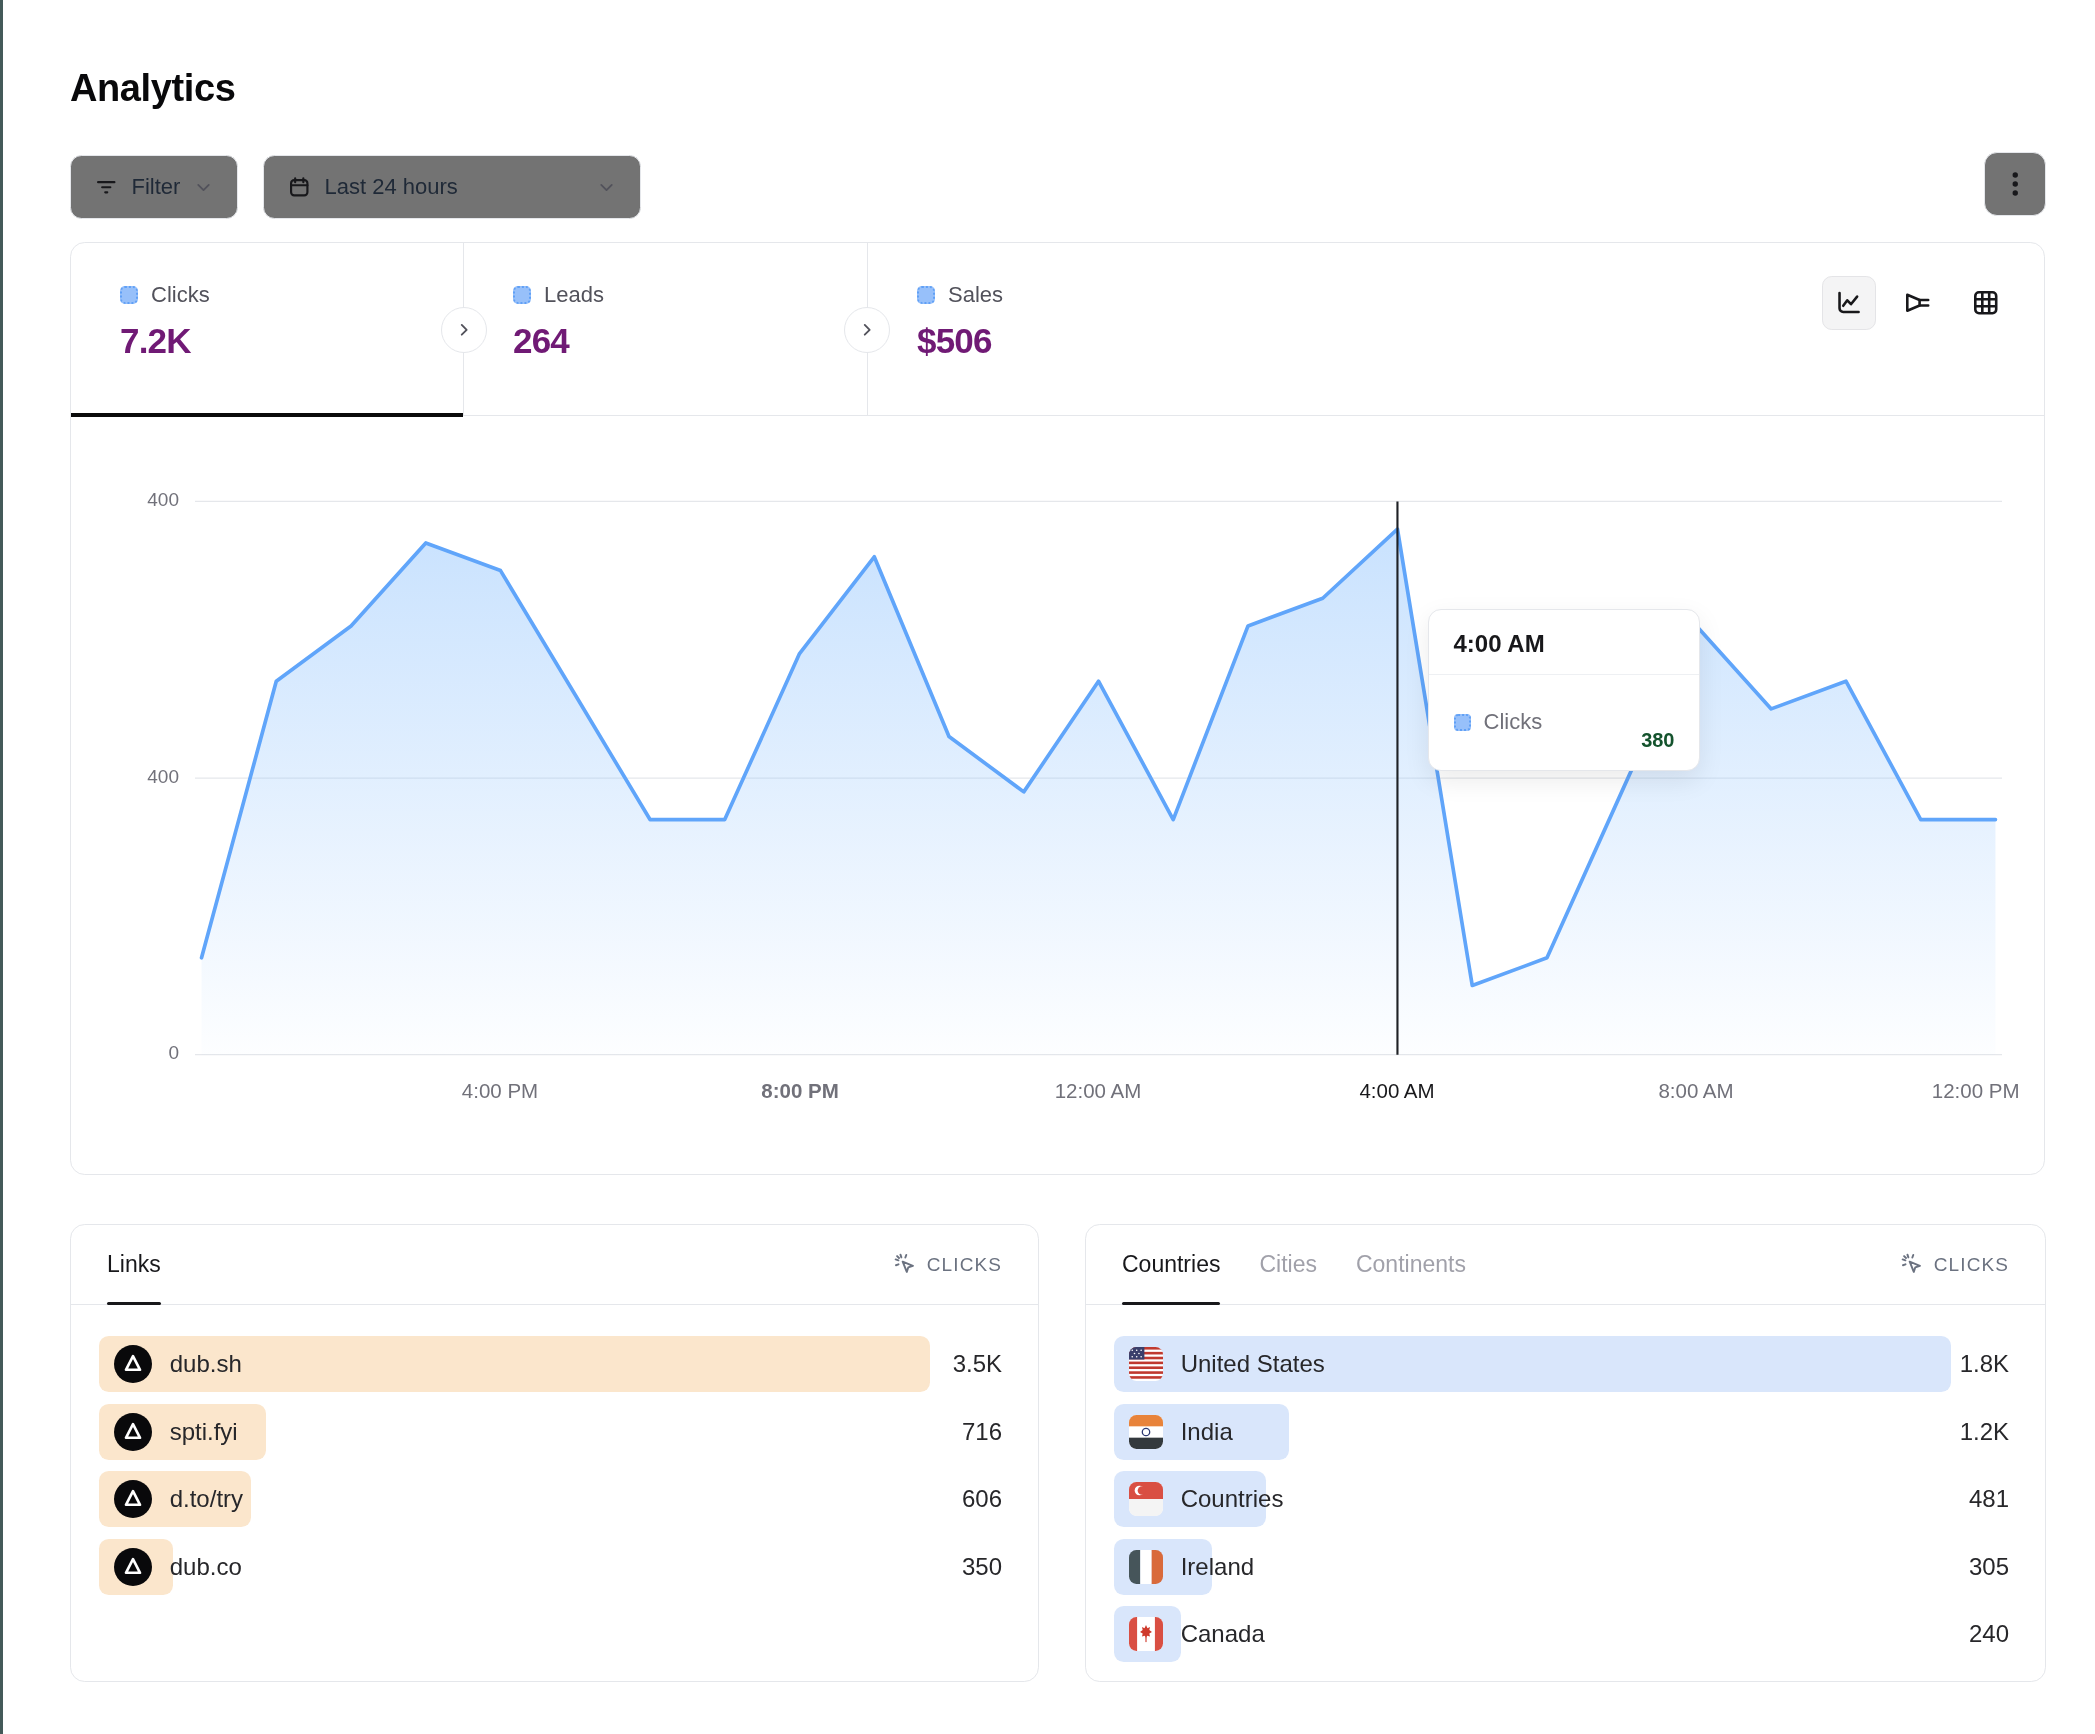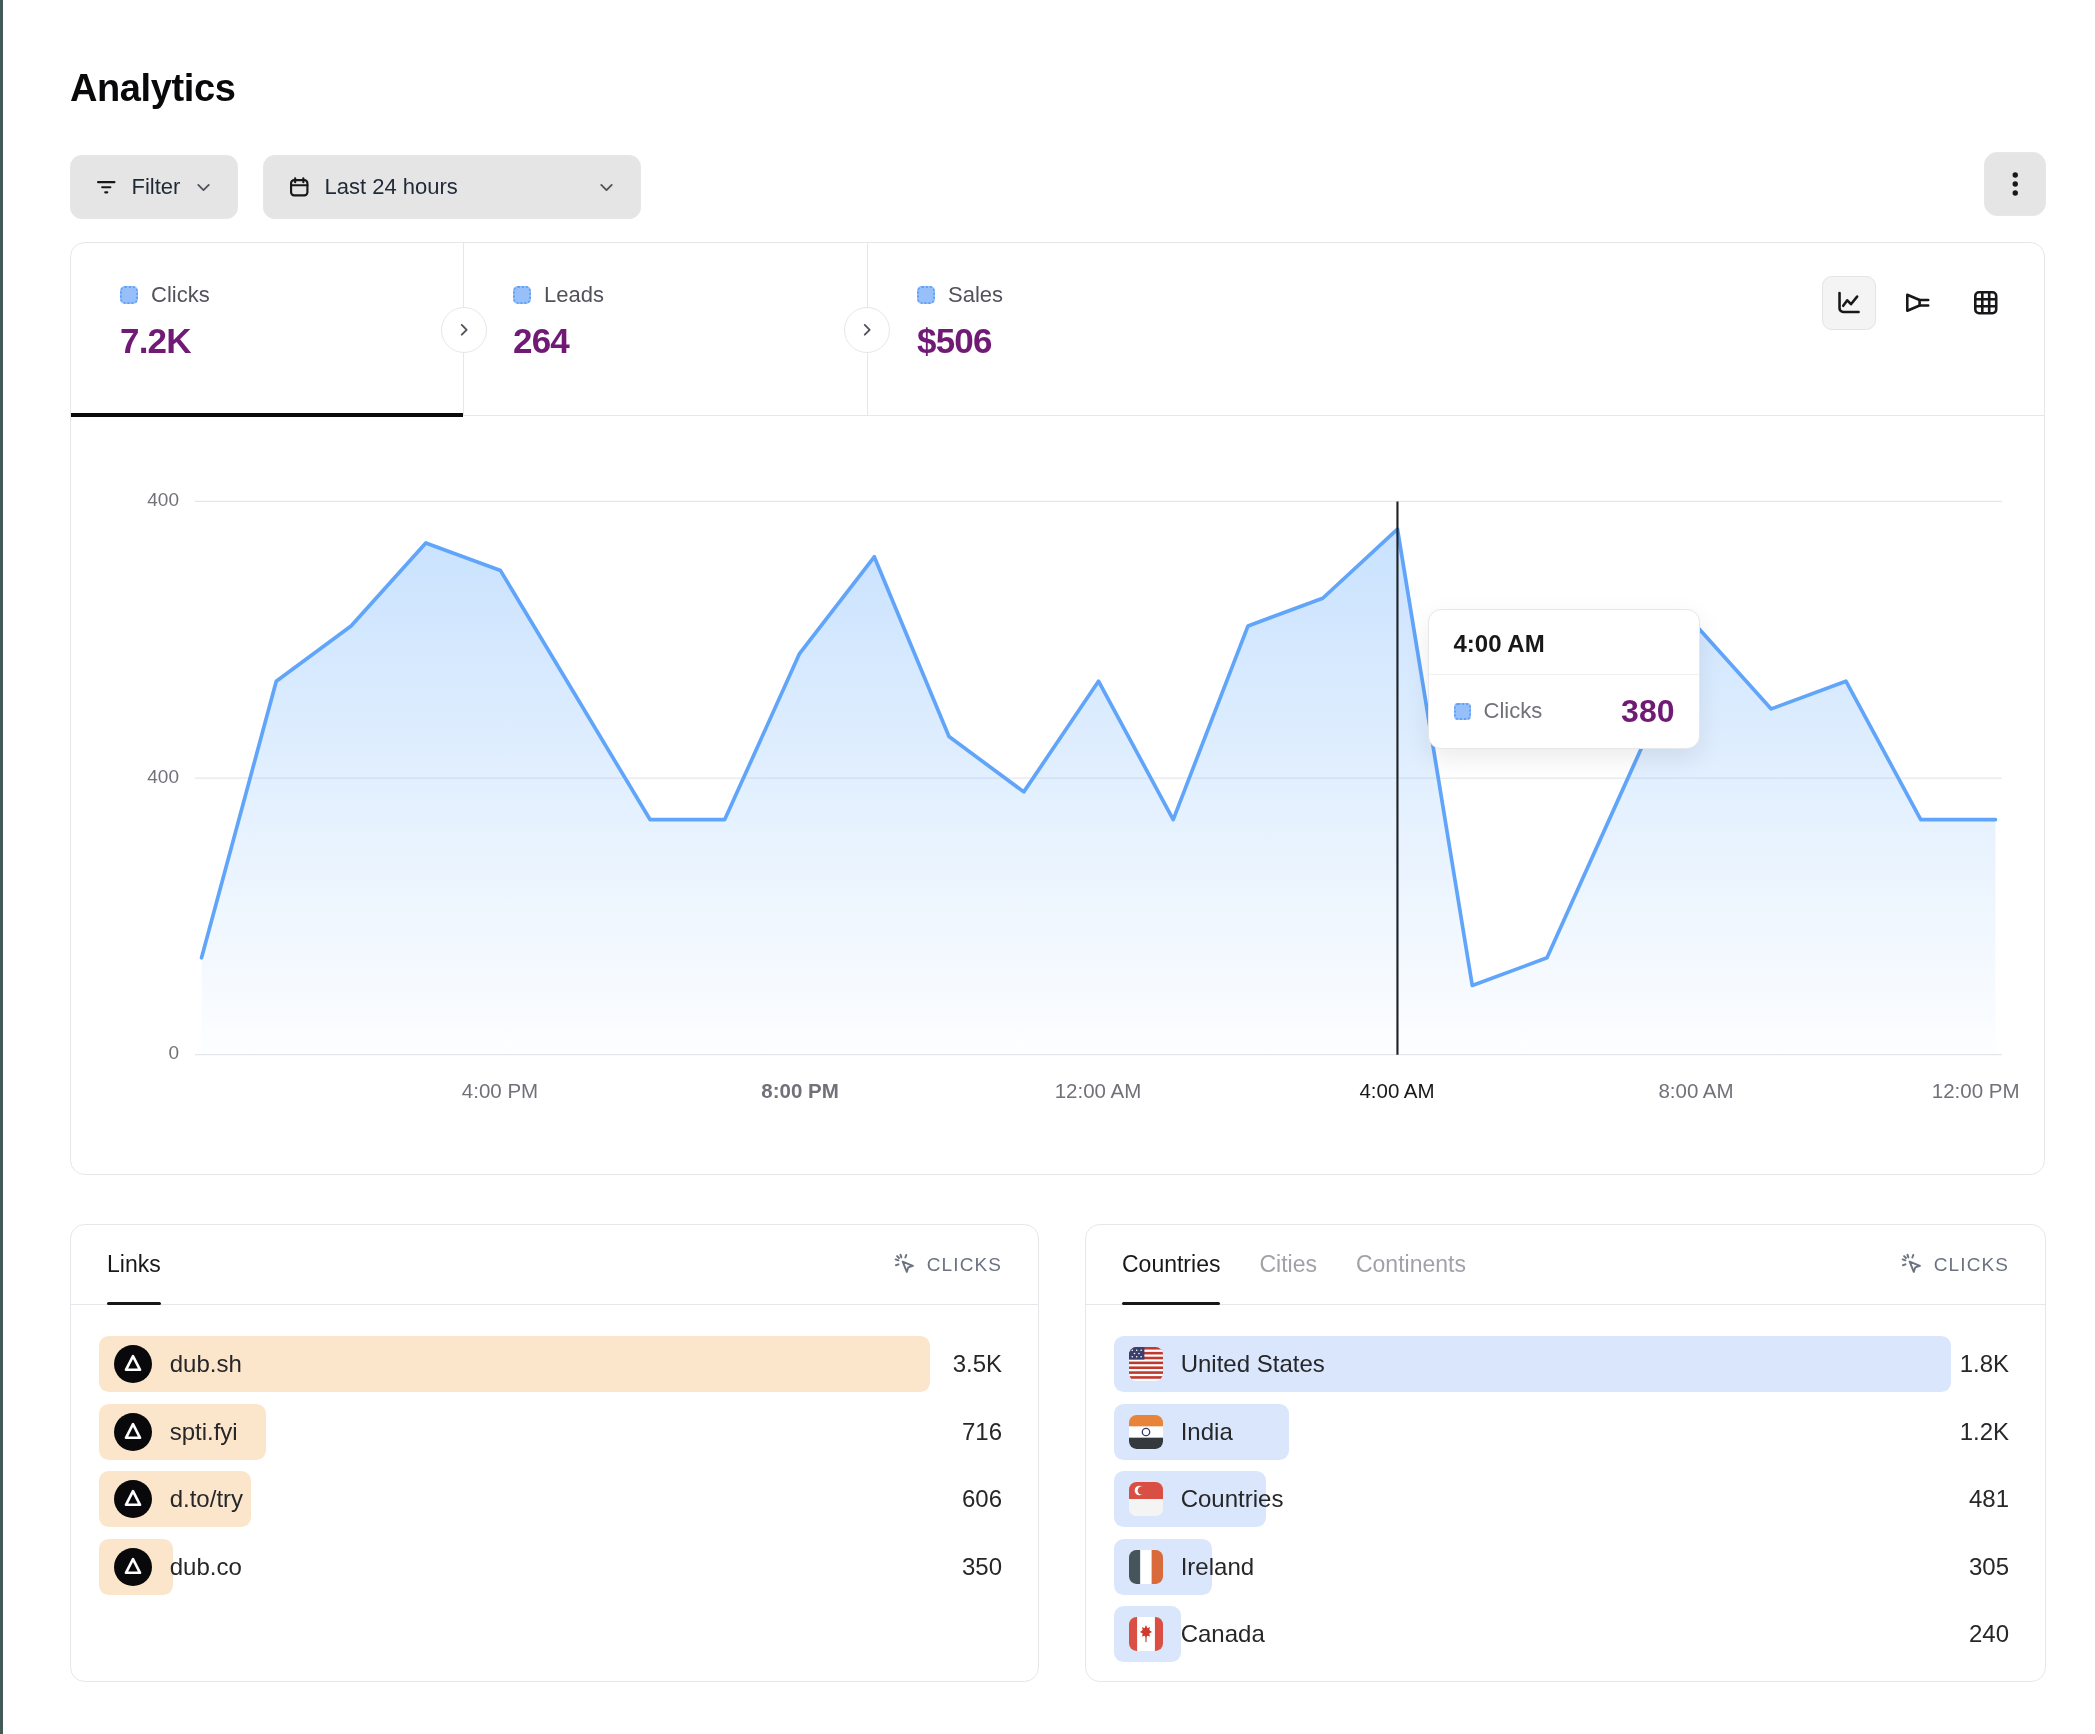--- a/index.html
+++ b/index.html
@@ -13,7 +13,7 @@
 
   
   .btn{
-    position:absolute;top:155px;height:64px;background:#e5e5e5;
+    position:absolute;top:155px;height:64px;background:#737373;
     border:1.2px solid #e5e7eb;border-radius:11.5px;display:flex;align-items:center;
     gap:13px;padding:0 23px;font-size:22px;font-weight:500;color:#1f2937;cursor:pointer;box-sizing:border-box;
   }

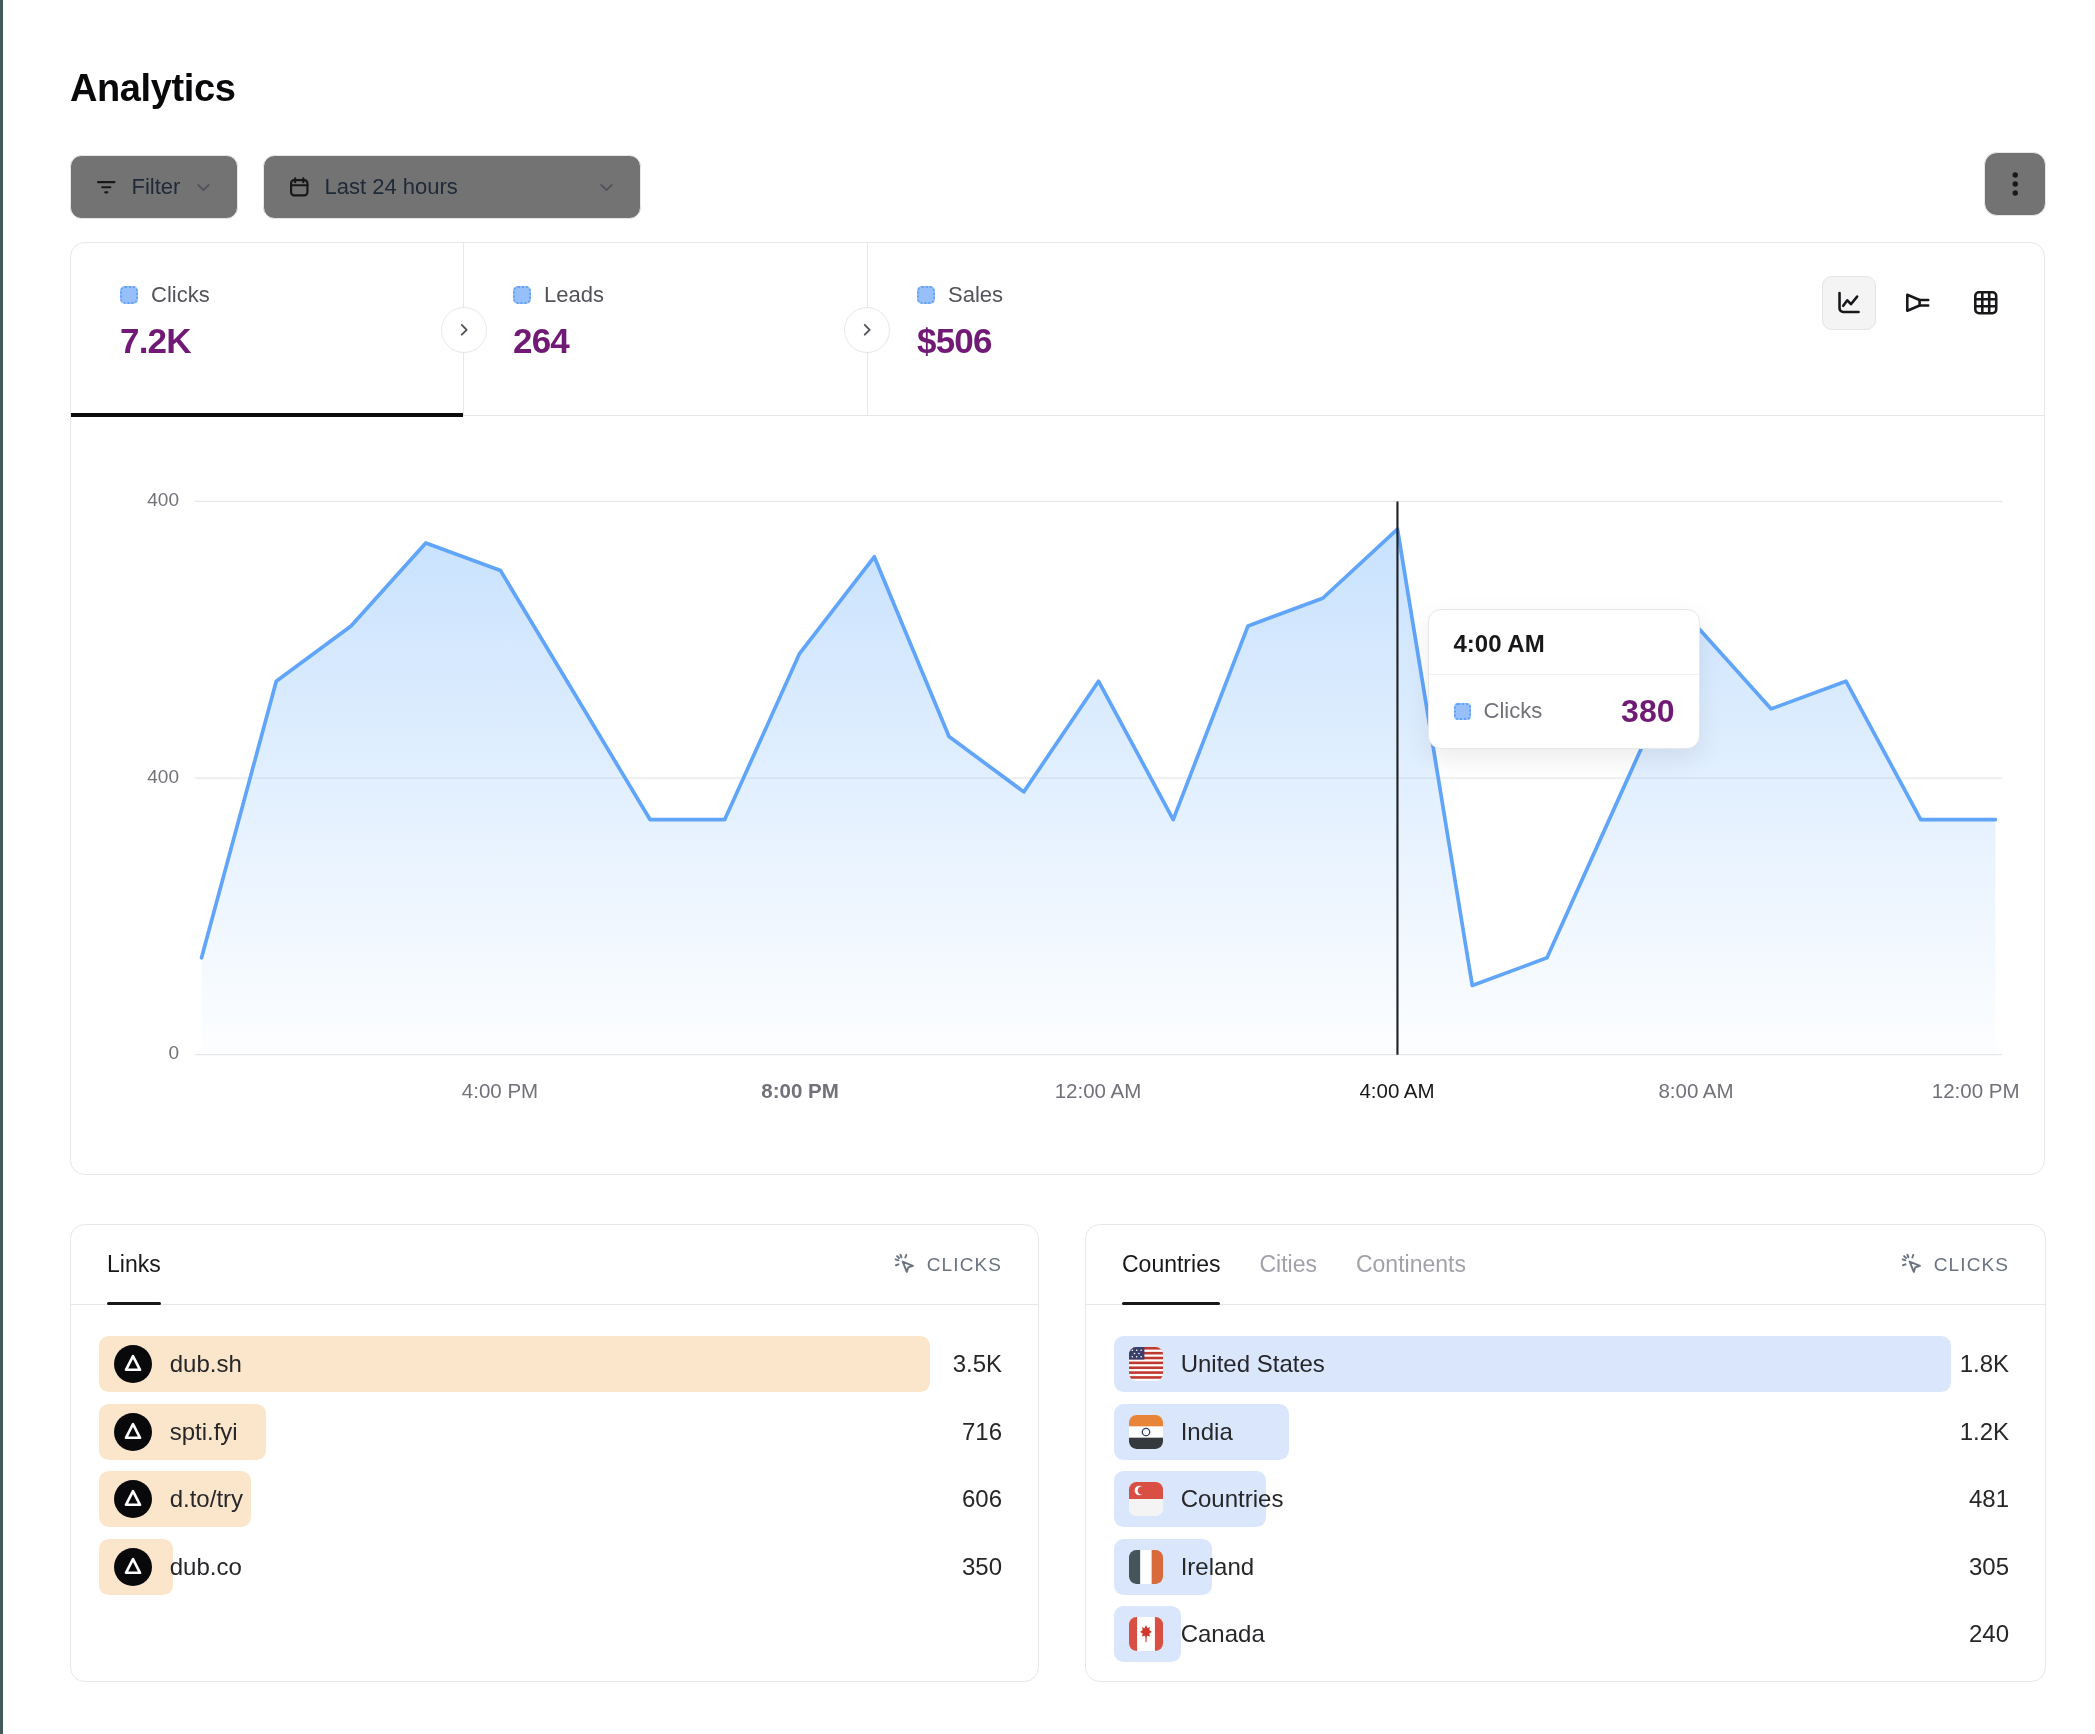--- a/index.html
+++ b/index.html
@@ -62,7 +62,7 @@
   .tt-row{display:flex;align-items:center;gap:13px;padding:18px 24.5px;}
   .tt-sq{width:17px;height:17px;border-radius:4.1px;background:#97c0fa;border:2px dotted #60a0f6;box-sizing:border-box;}
   .tt-label{font-size:22px;color:#71717a;}
-  .tt-value{margin-left:auto;font-size:32px;font-weight:700;color:#701a75;}
+  .tt-value{margin-left:auto;font-size:20px;font-weight:700;color:#14532d;margin-top:36px;}
 
   
   .panel{position:absolute;top:1224px;height:458px;background:#fff;border:1.2px solid #e5e7eb;border-radius:14.7px;box-sizing:border-box;}

